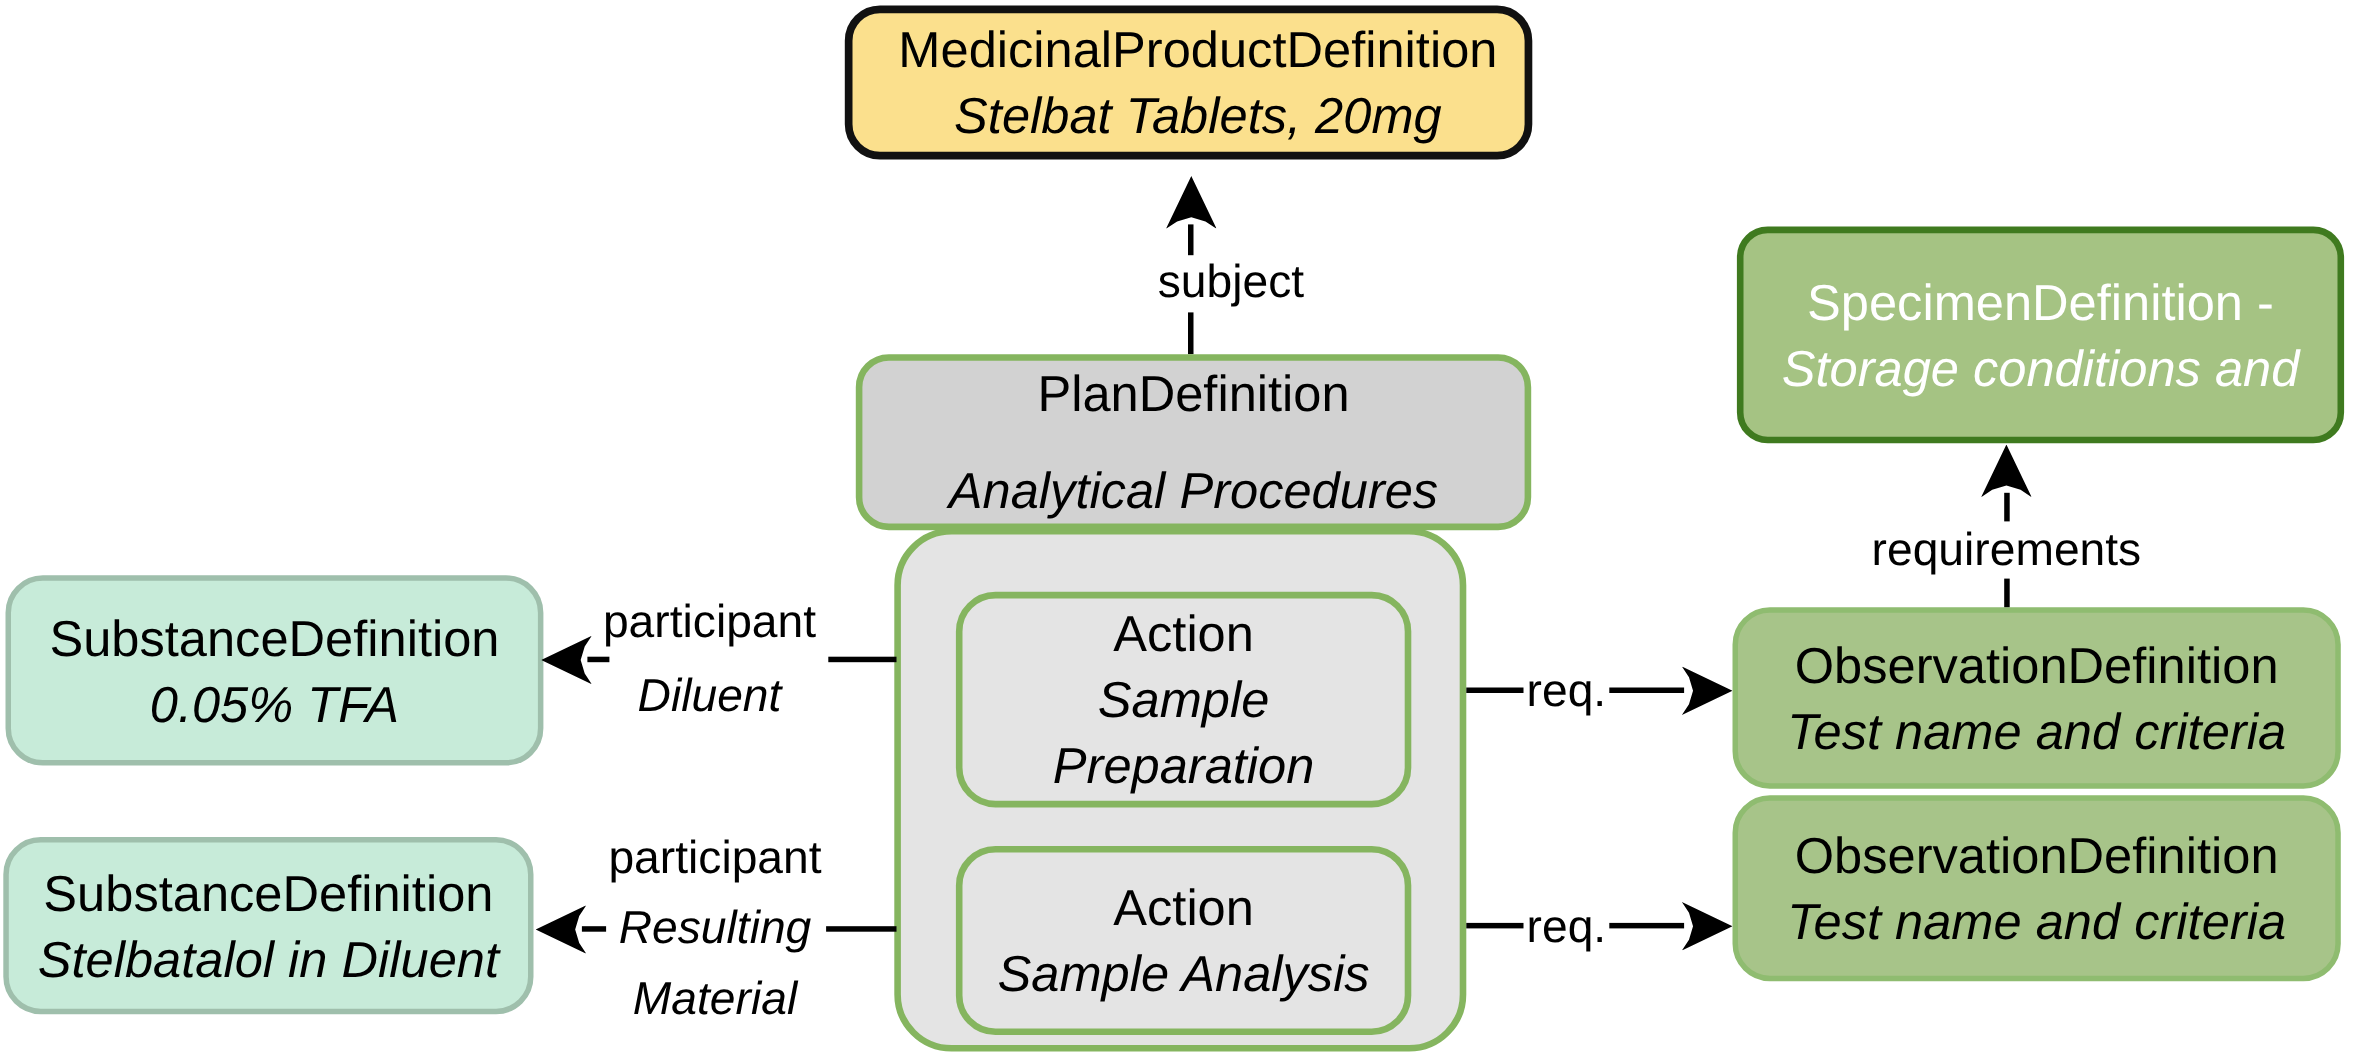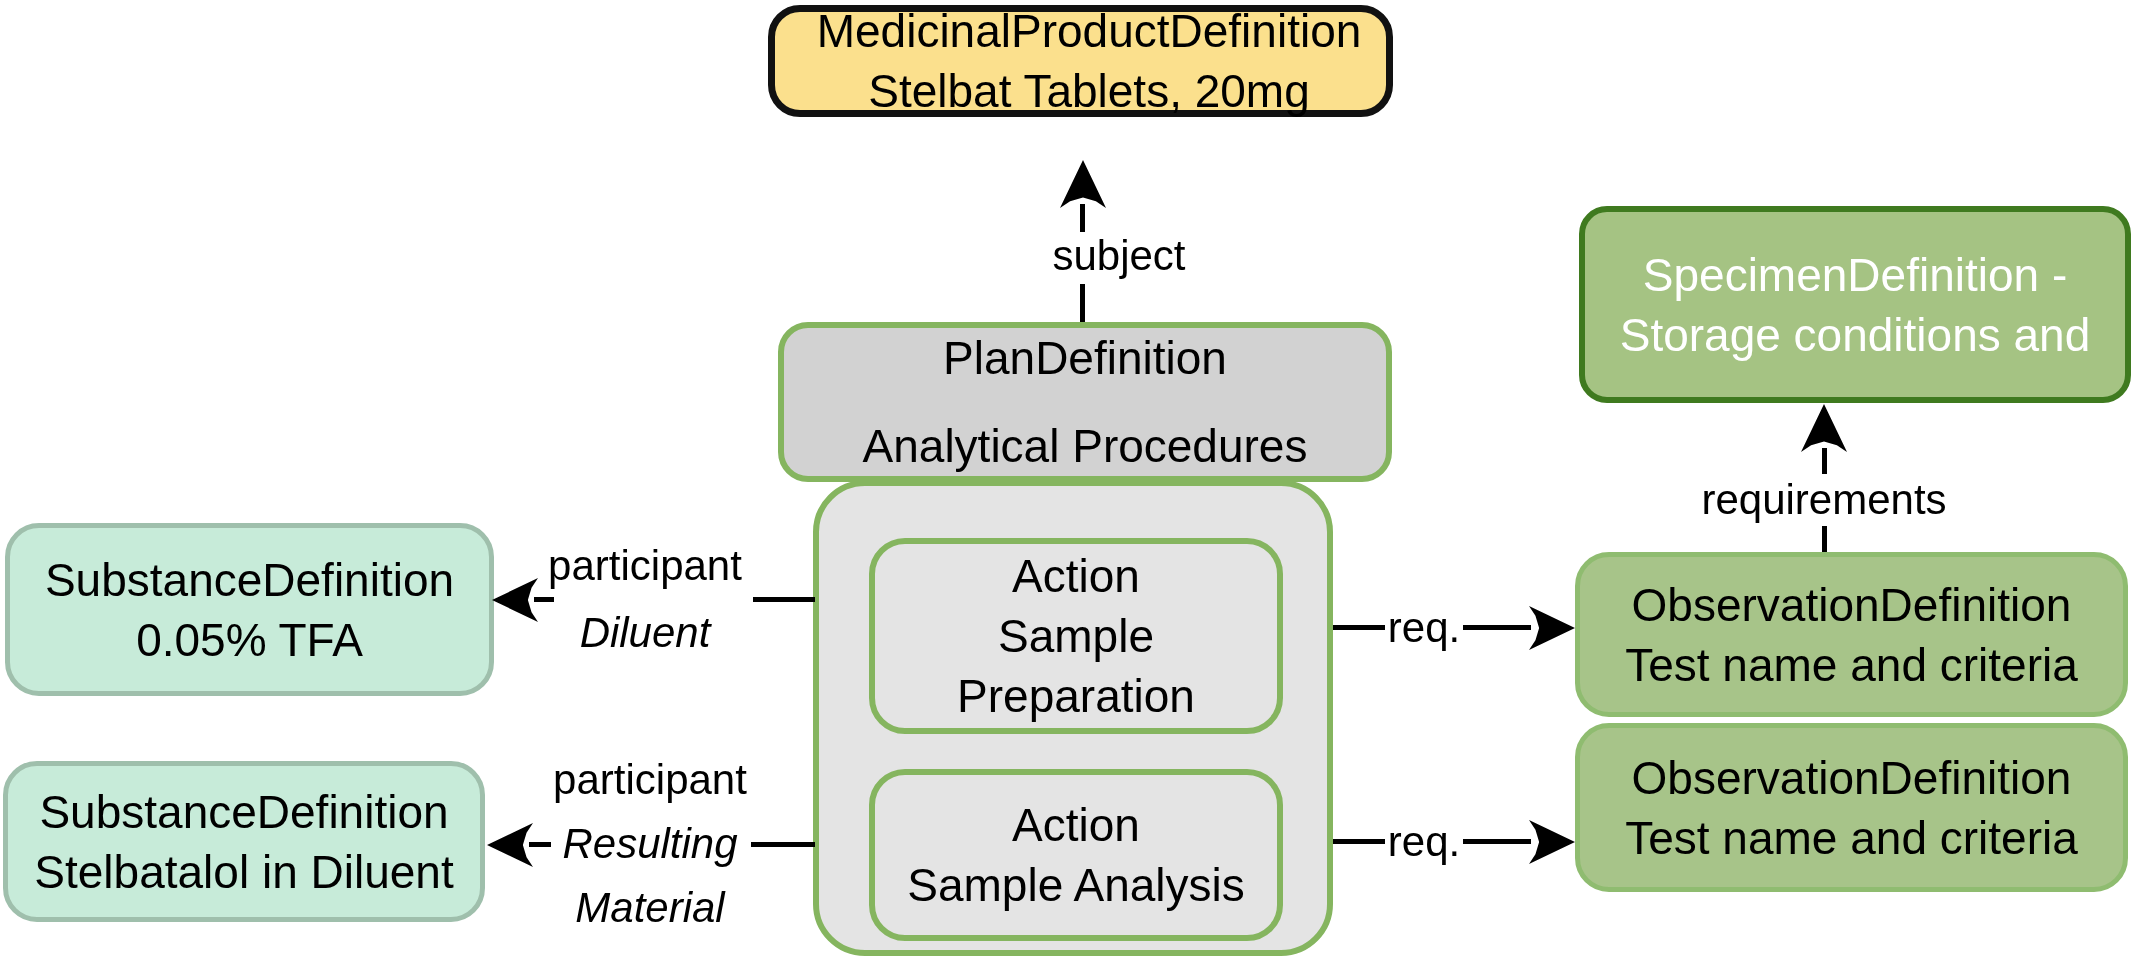--- a/index.html
+++ b/index.html
@@ -16,7 +16,7 @@
   }
   .node .sub{}
 
-  #n-medicinal{left:768px;top:5px;width:625px;height:112px;
+  #n-medicinal{left:768px;top:5px;width:625px;height:140px;
     background:var(--yellow-fill,#FBE08D);border:7px solid var(--black-border,#111);border-radius:32px;z-index:4;padding-left:17px;}
   #n-plan{left:778px;top:322px;width:614px;height:160px;
     background:var(--plan-fill,#D2D2D2);border:6px solid var(--green-border,#85B55F);border-radius:30px;z-index:3;gap:28px;}

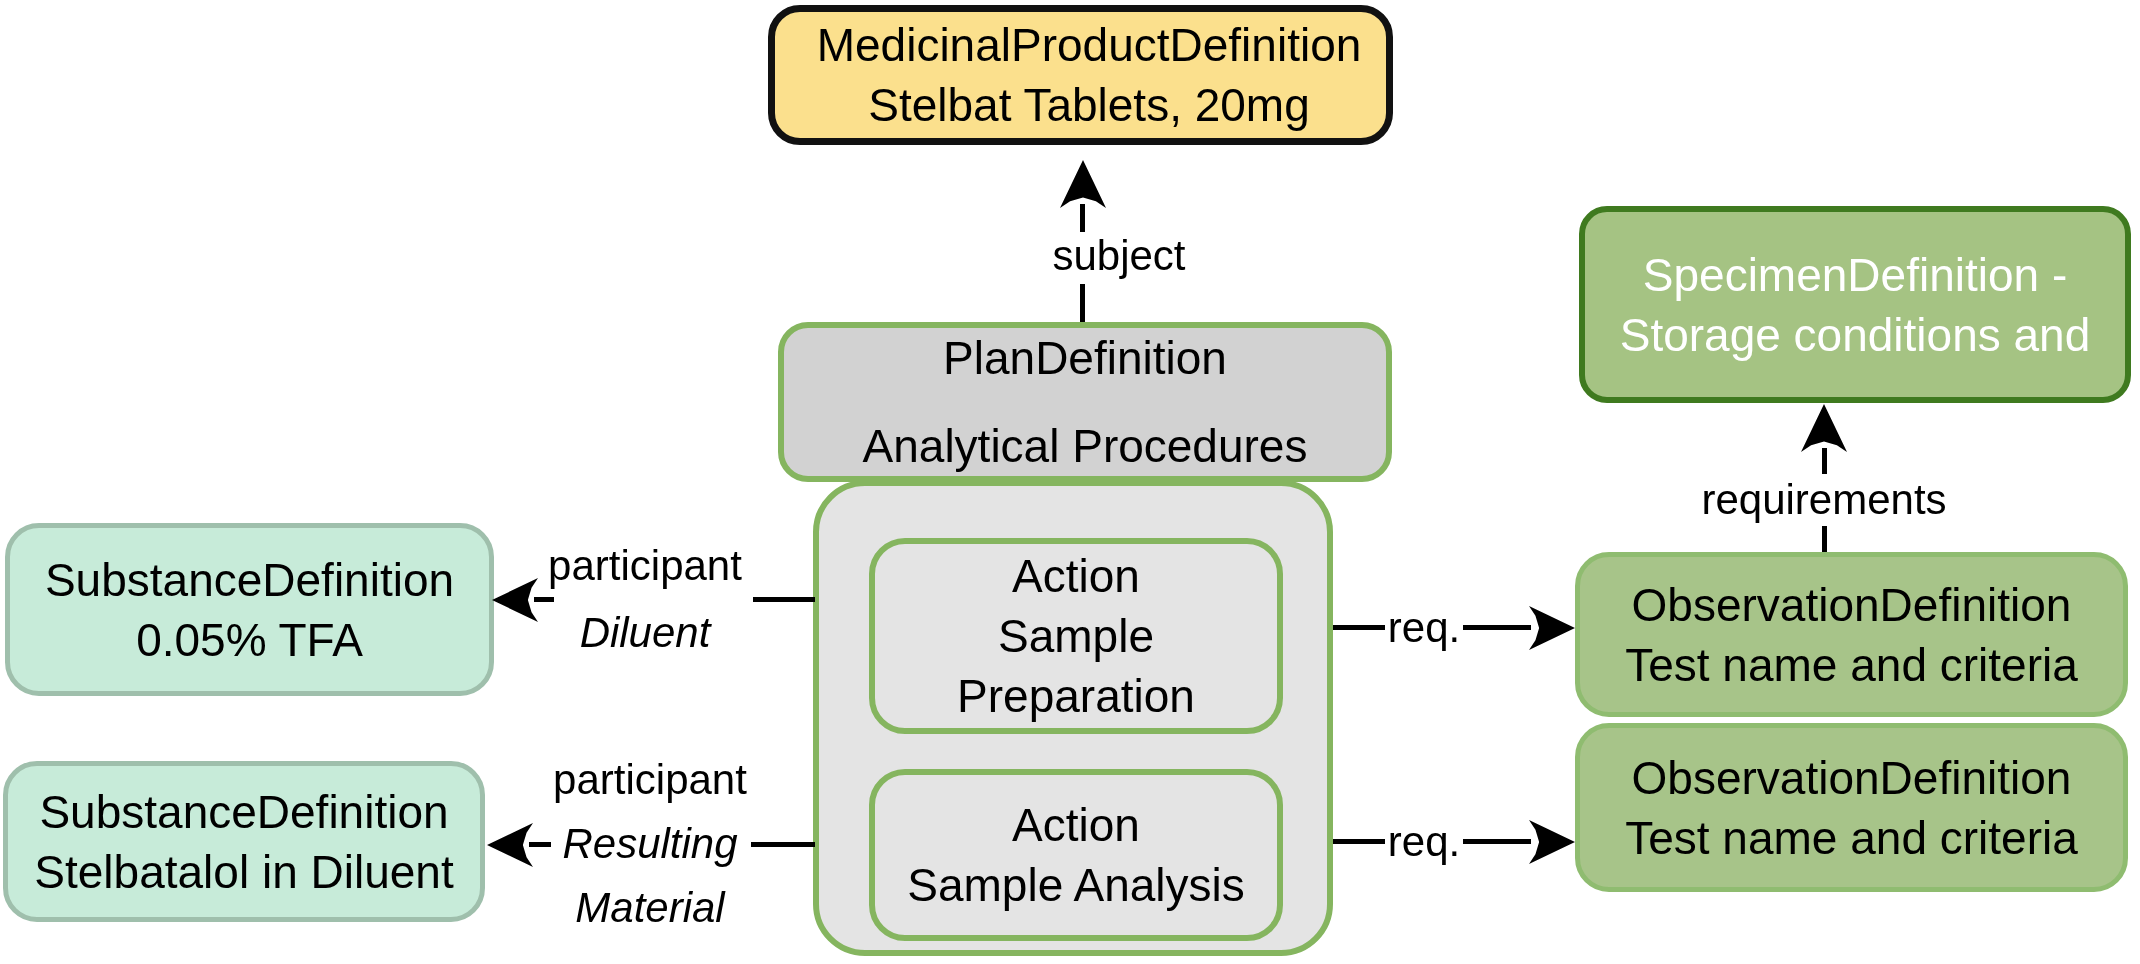--- a/index.html
+++ b/index.html
@@ -14,7 +14,7 @@
     text-align:center;color:var(--text-color,#000);
     font-size:46px;line-height:60px;
   }
-  .node .sub{}
+  .node .sub{font-style:italic;}
 
   #n-medicinal{left:768px;top:5px;width:625px;height:140px;
     background:var(--yellow-fill,#FBE08D);border:7px solid var(--black-border,#111);border-radius:32px;z-index:4;padding-left:17px;}

